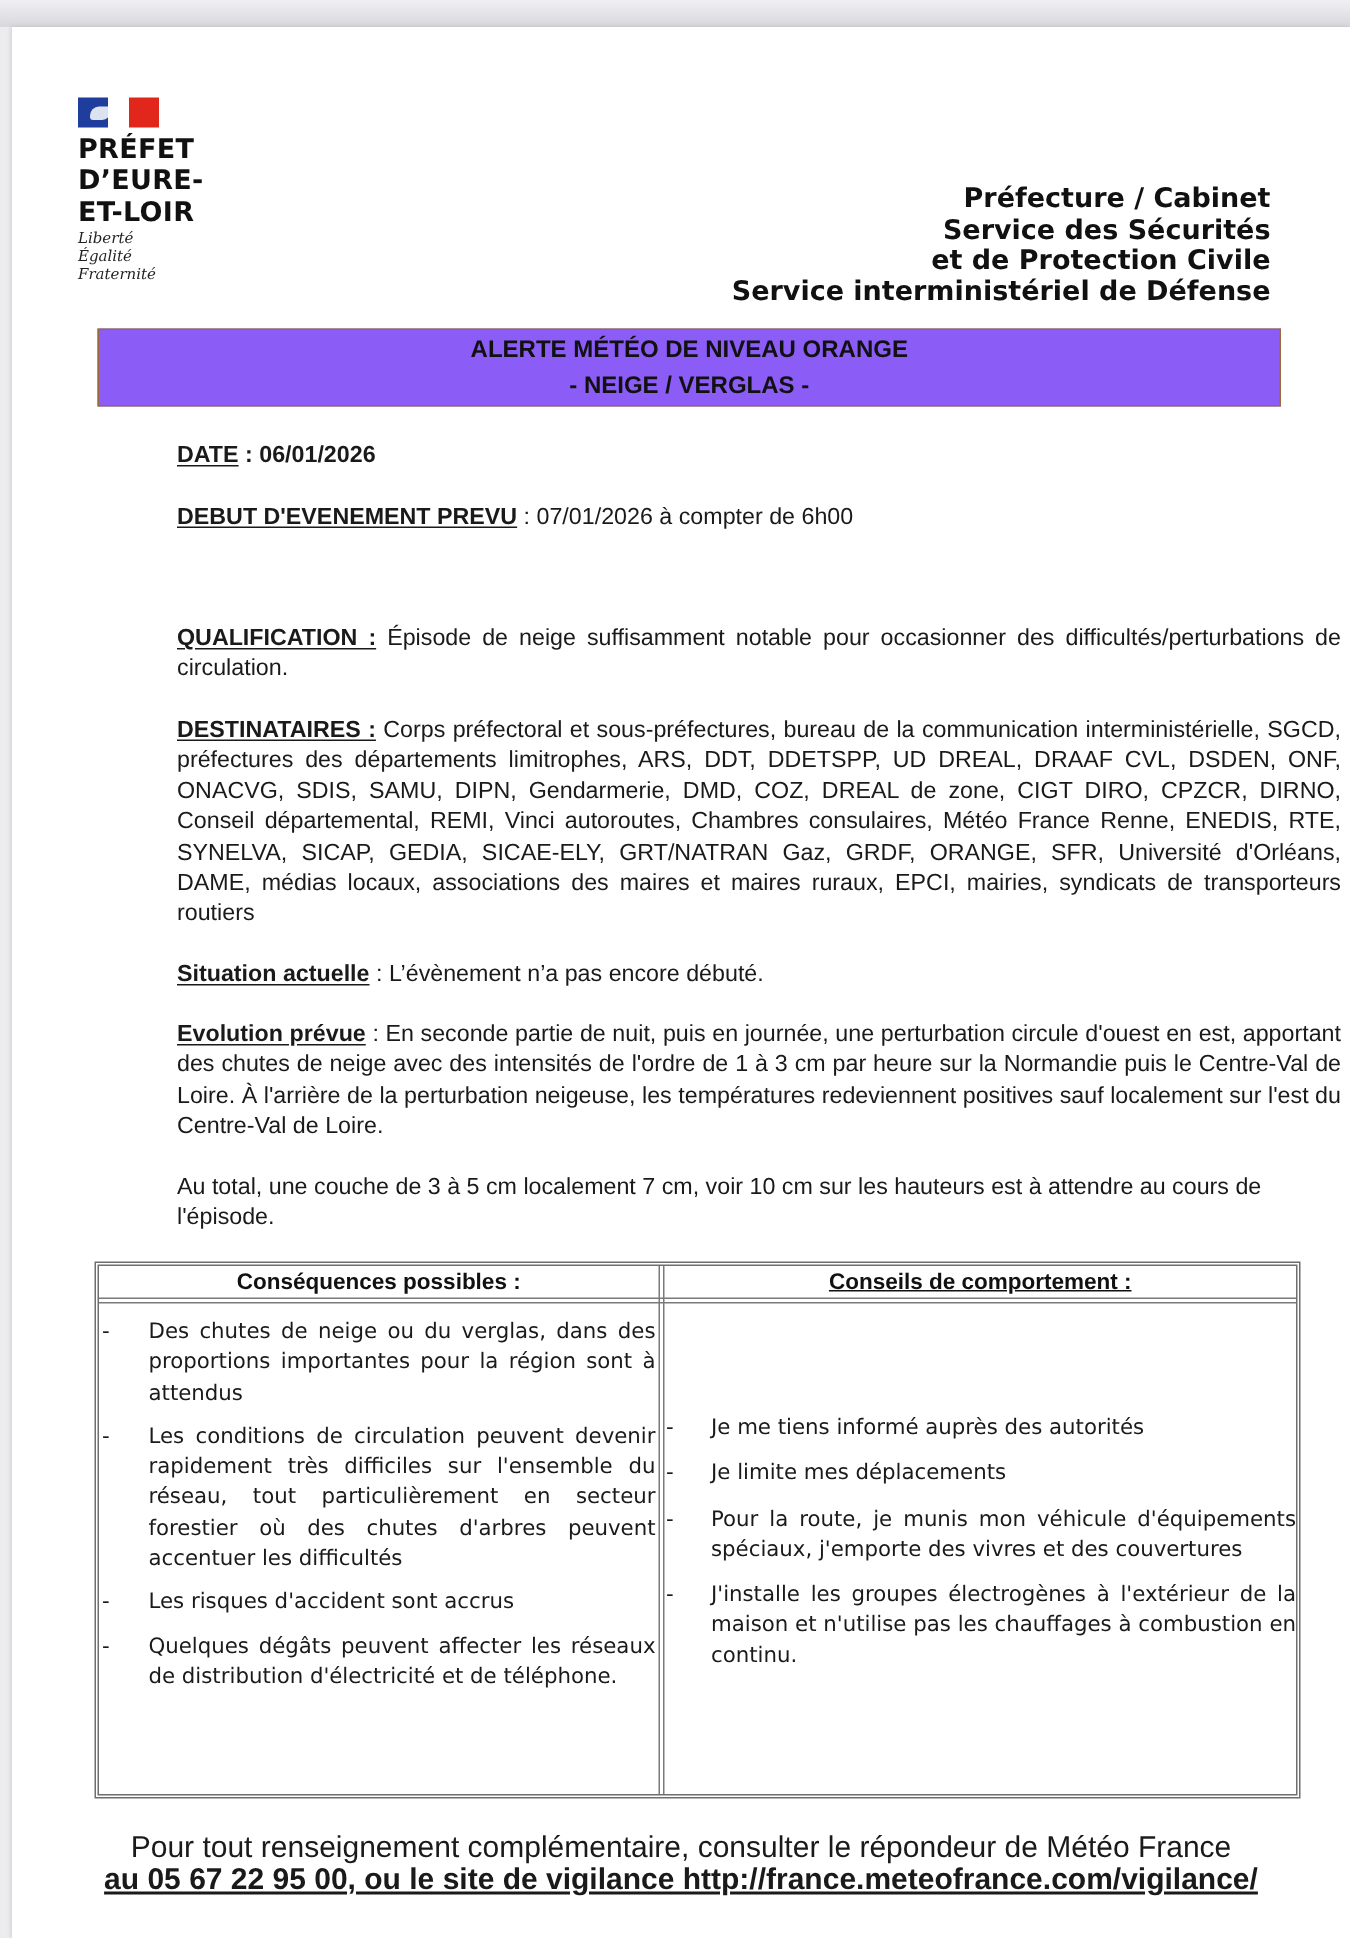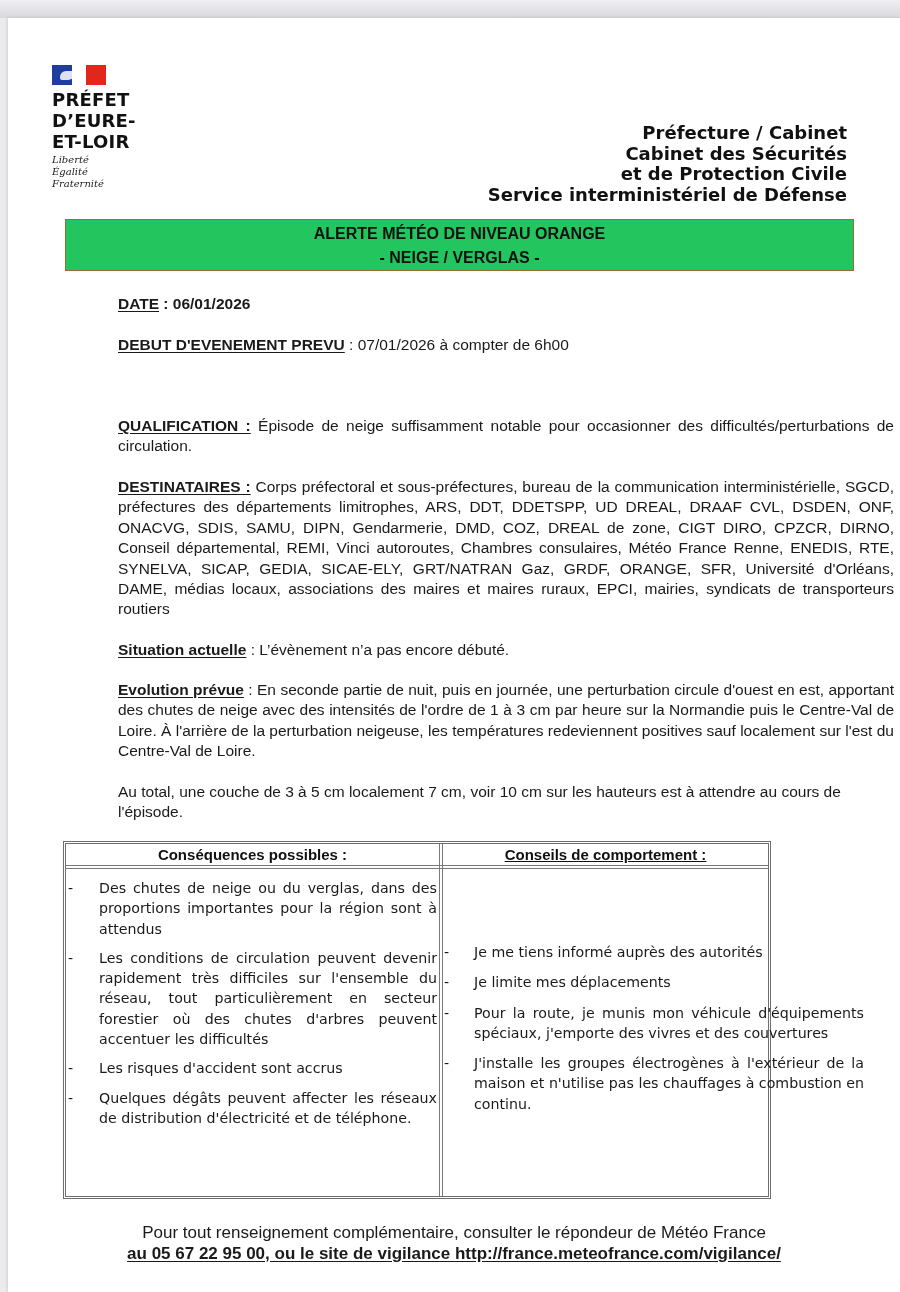--- a/index.html
+++ b/index.html
@@ -123,7 +123,7 @@
 
   <div class="service">
     <div>Préfecture / Cabinet</div>
-    <div>Cabinet des Sécurités</div>
+    <div>Service des Sécurités</div>
     <div>et de Protection Civile</div>
     <div>Service interministériel de Défense</div>
   </div>

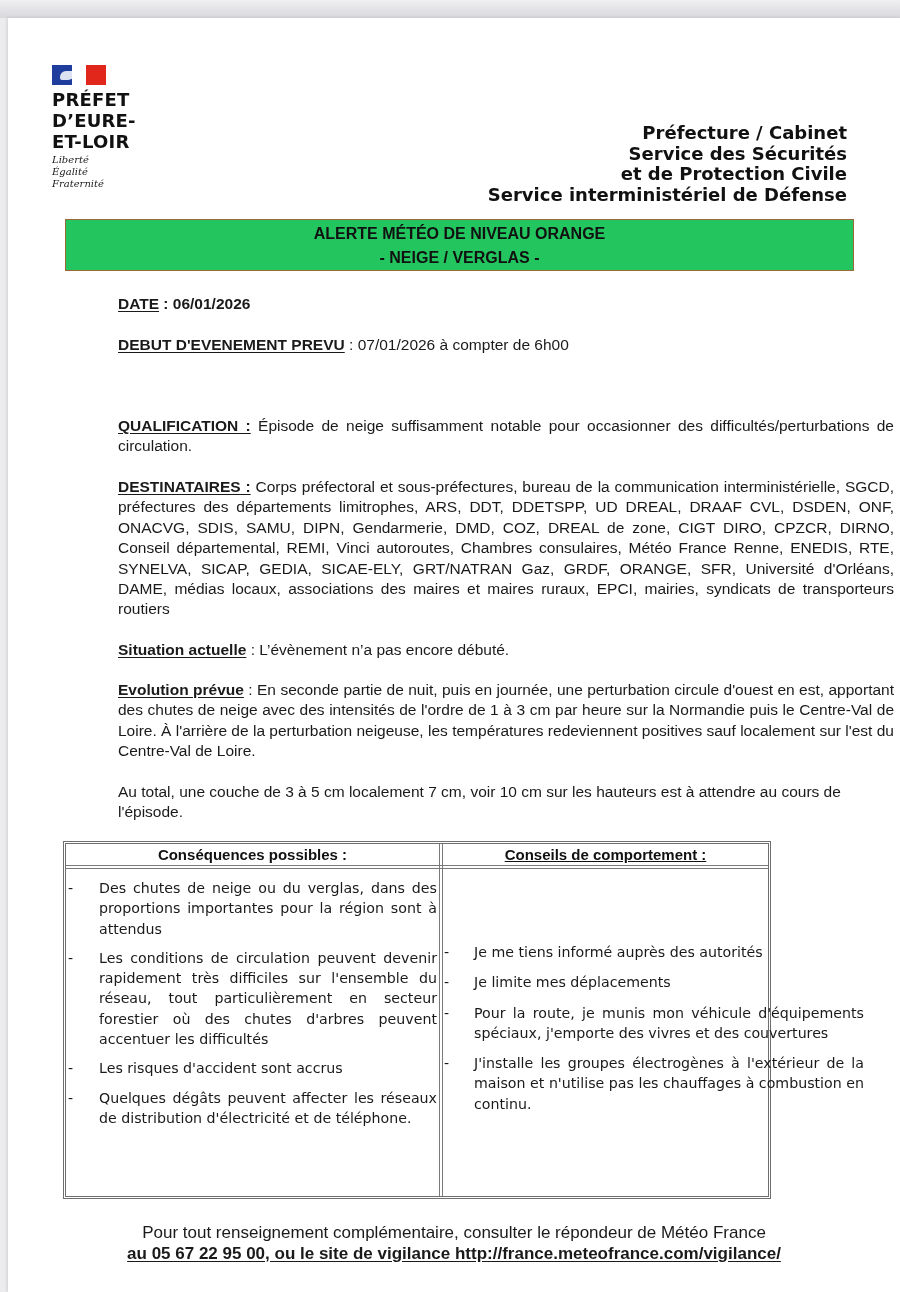--- a/index.html
+++ b/index.html
@@ -45,7 +45,7 @@
     
     .banner {
       position: absolute; left: 65px; top: 219px; width: 789px; height: 52px;
-      background: #22c55e; border: 1px solid #9a6a3a;
+      background: #8b5cf6; border: 1px solid #9a6a3a;
       text-align: center;
       font-family: "Liberation Sans", sans-serif; font-weight: bold;
       font-size: 16px; line-height: 24px; padding-top: 2px; color: #111;

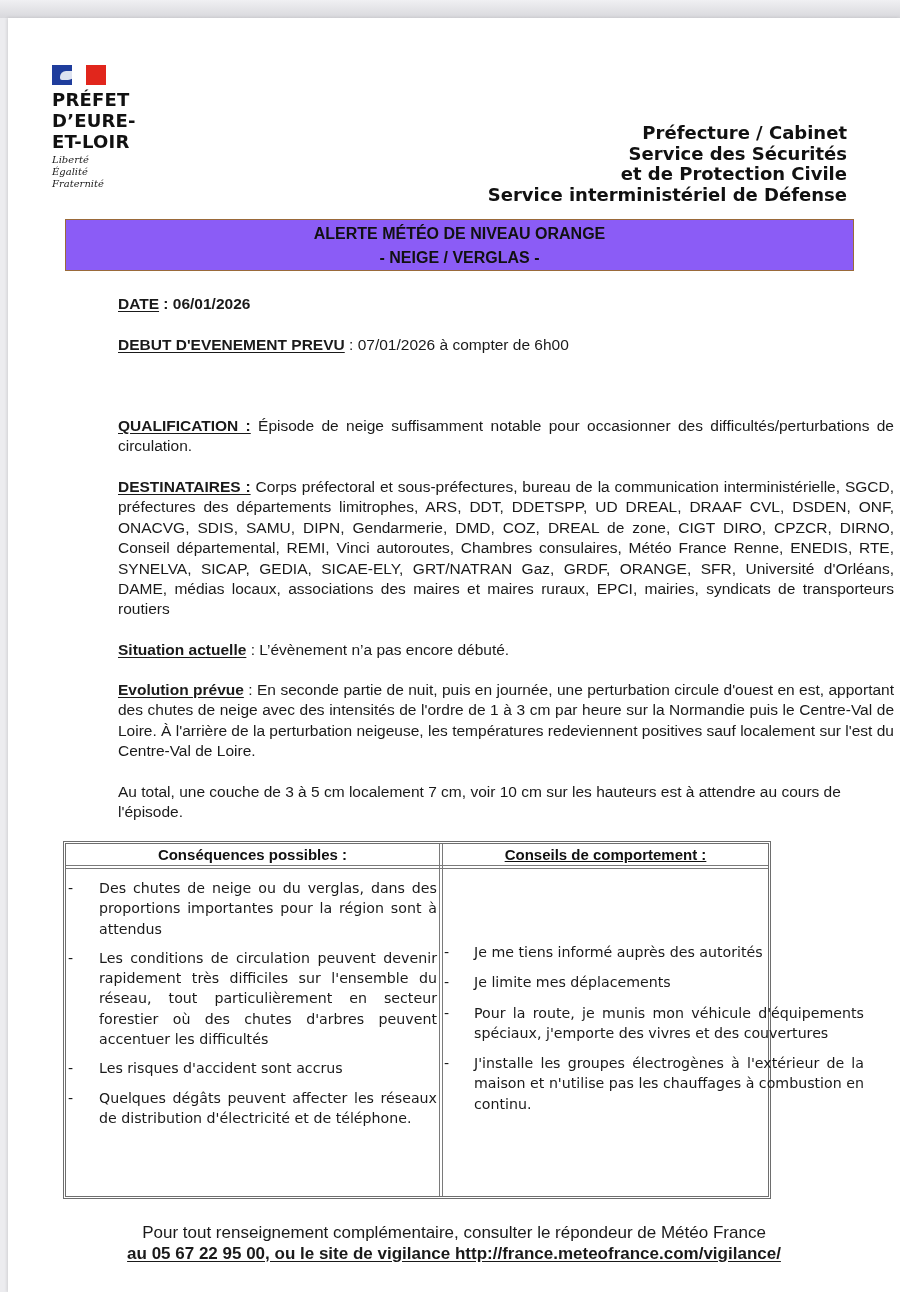--- a/index.html
+++ b/index.html
@@ -62,7 +62,7 @@
     .bold { font-weight: bold; }
     
     .tbl {
-      position: absolute; left: 63px; top: 841px; width: 708px; height: 358px;
+      position: absolute; left: 63px; top: 841px; width: 804px; height: 358px;
       border: 3px double #6e6e6e;
     }
     .tbl .vline {

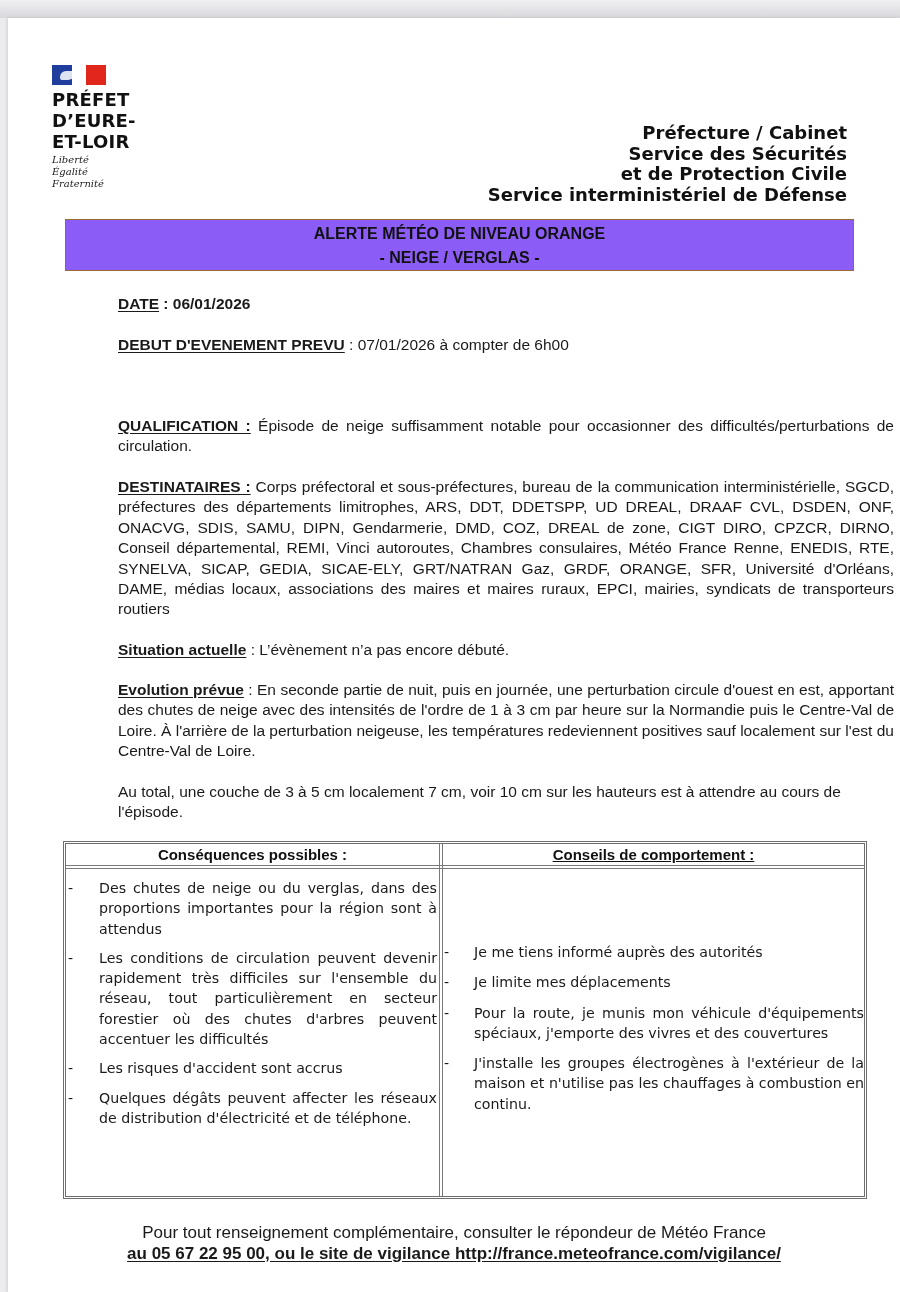--- a/index.html
+++ b/index.html
@@ -90,7 +90,7 @@
     
     .footer {
       position: absolute; left: 0; width: 892px; top: 1222px; text-align: center;
-      font-family: "Liberation Sans", sans-serif; font-size: 17px; line-height: 21px; color: #1a1a1a;
+      font-family: "Liberation Sans", sans-serif; font-size: 20px; line-height: 21px; color: #1a1a1a;
     }
     .footer .link { font-weight: bold; text-decoration: underline; text-underline-offset: 2px; }
   </style>

